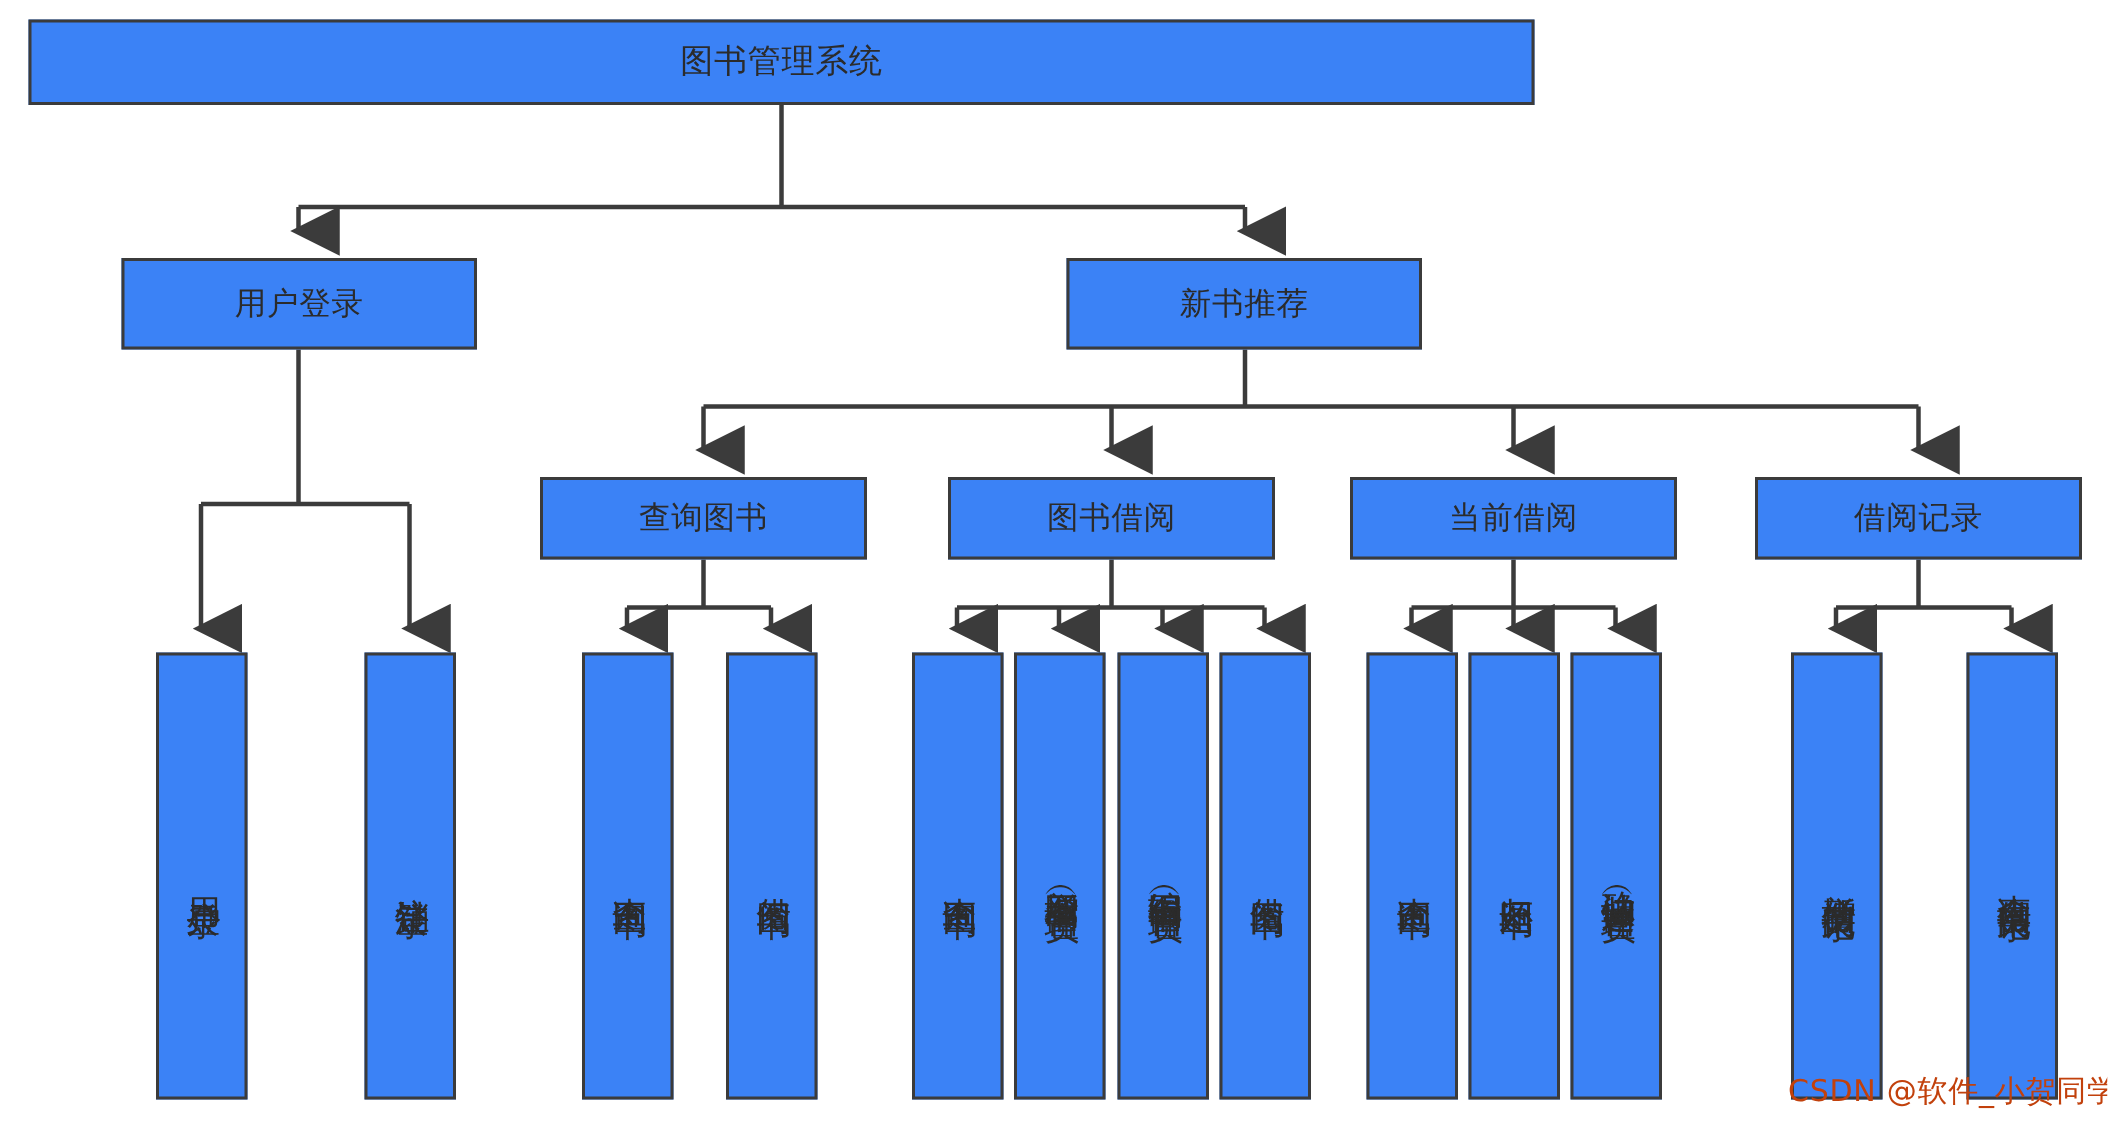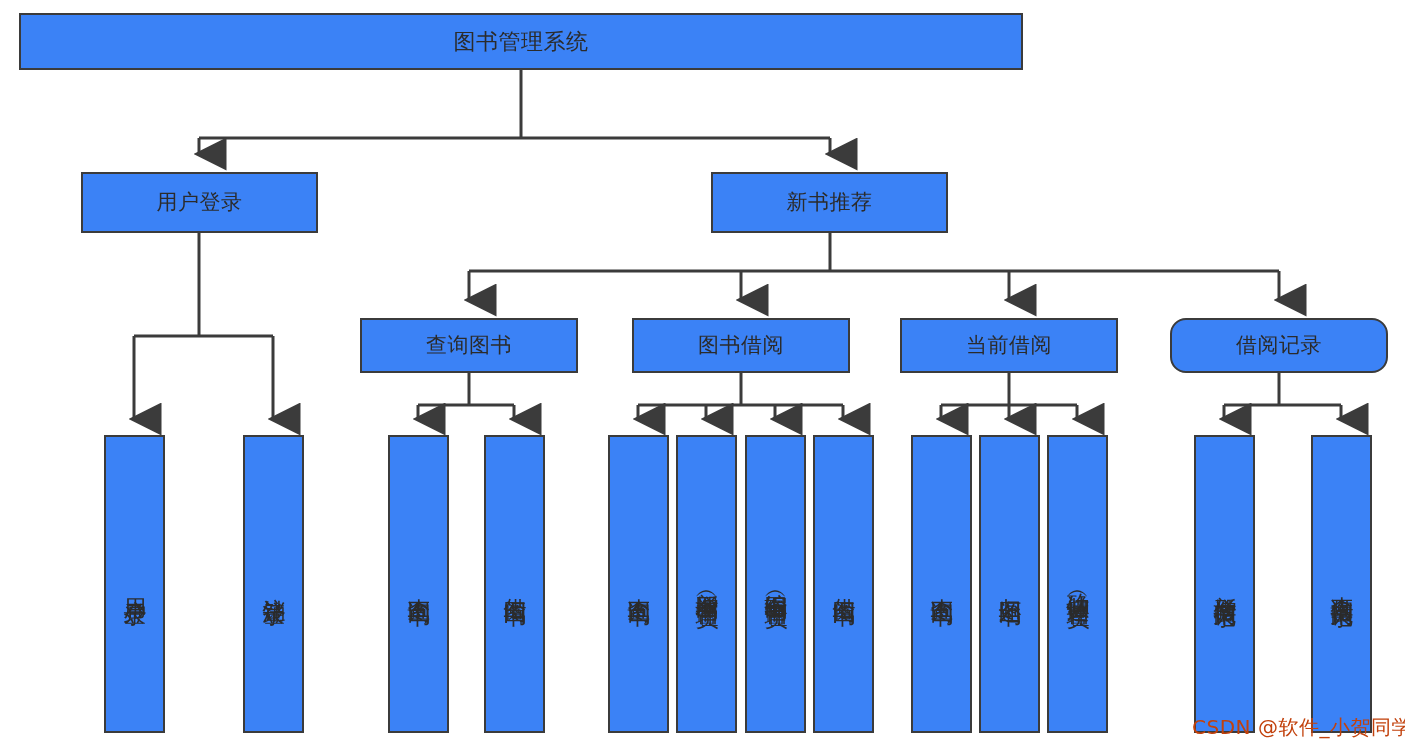--- a/index.html
+++ b/index.html
@@ -148,7 +148,7 @@
   <div class="node horiz" style="left:632px; top:318px; width:218px; height:55px;">
     <span class="label">图书借阅</span>
   </div>
-  <div class="node horiz" style="left:1170px; top:318px; width:218px; height:55px;border-radius:16px;">
+  <div class="node horiz" style="left:1170px; top:318px; width:218px; height:55px;">
     <span class="label">借阅记录</span>
   </div>
 

